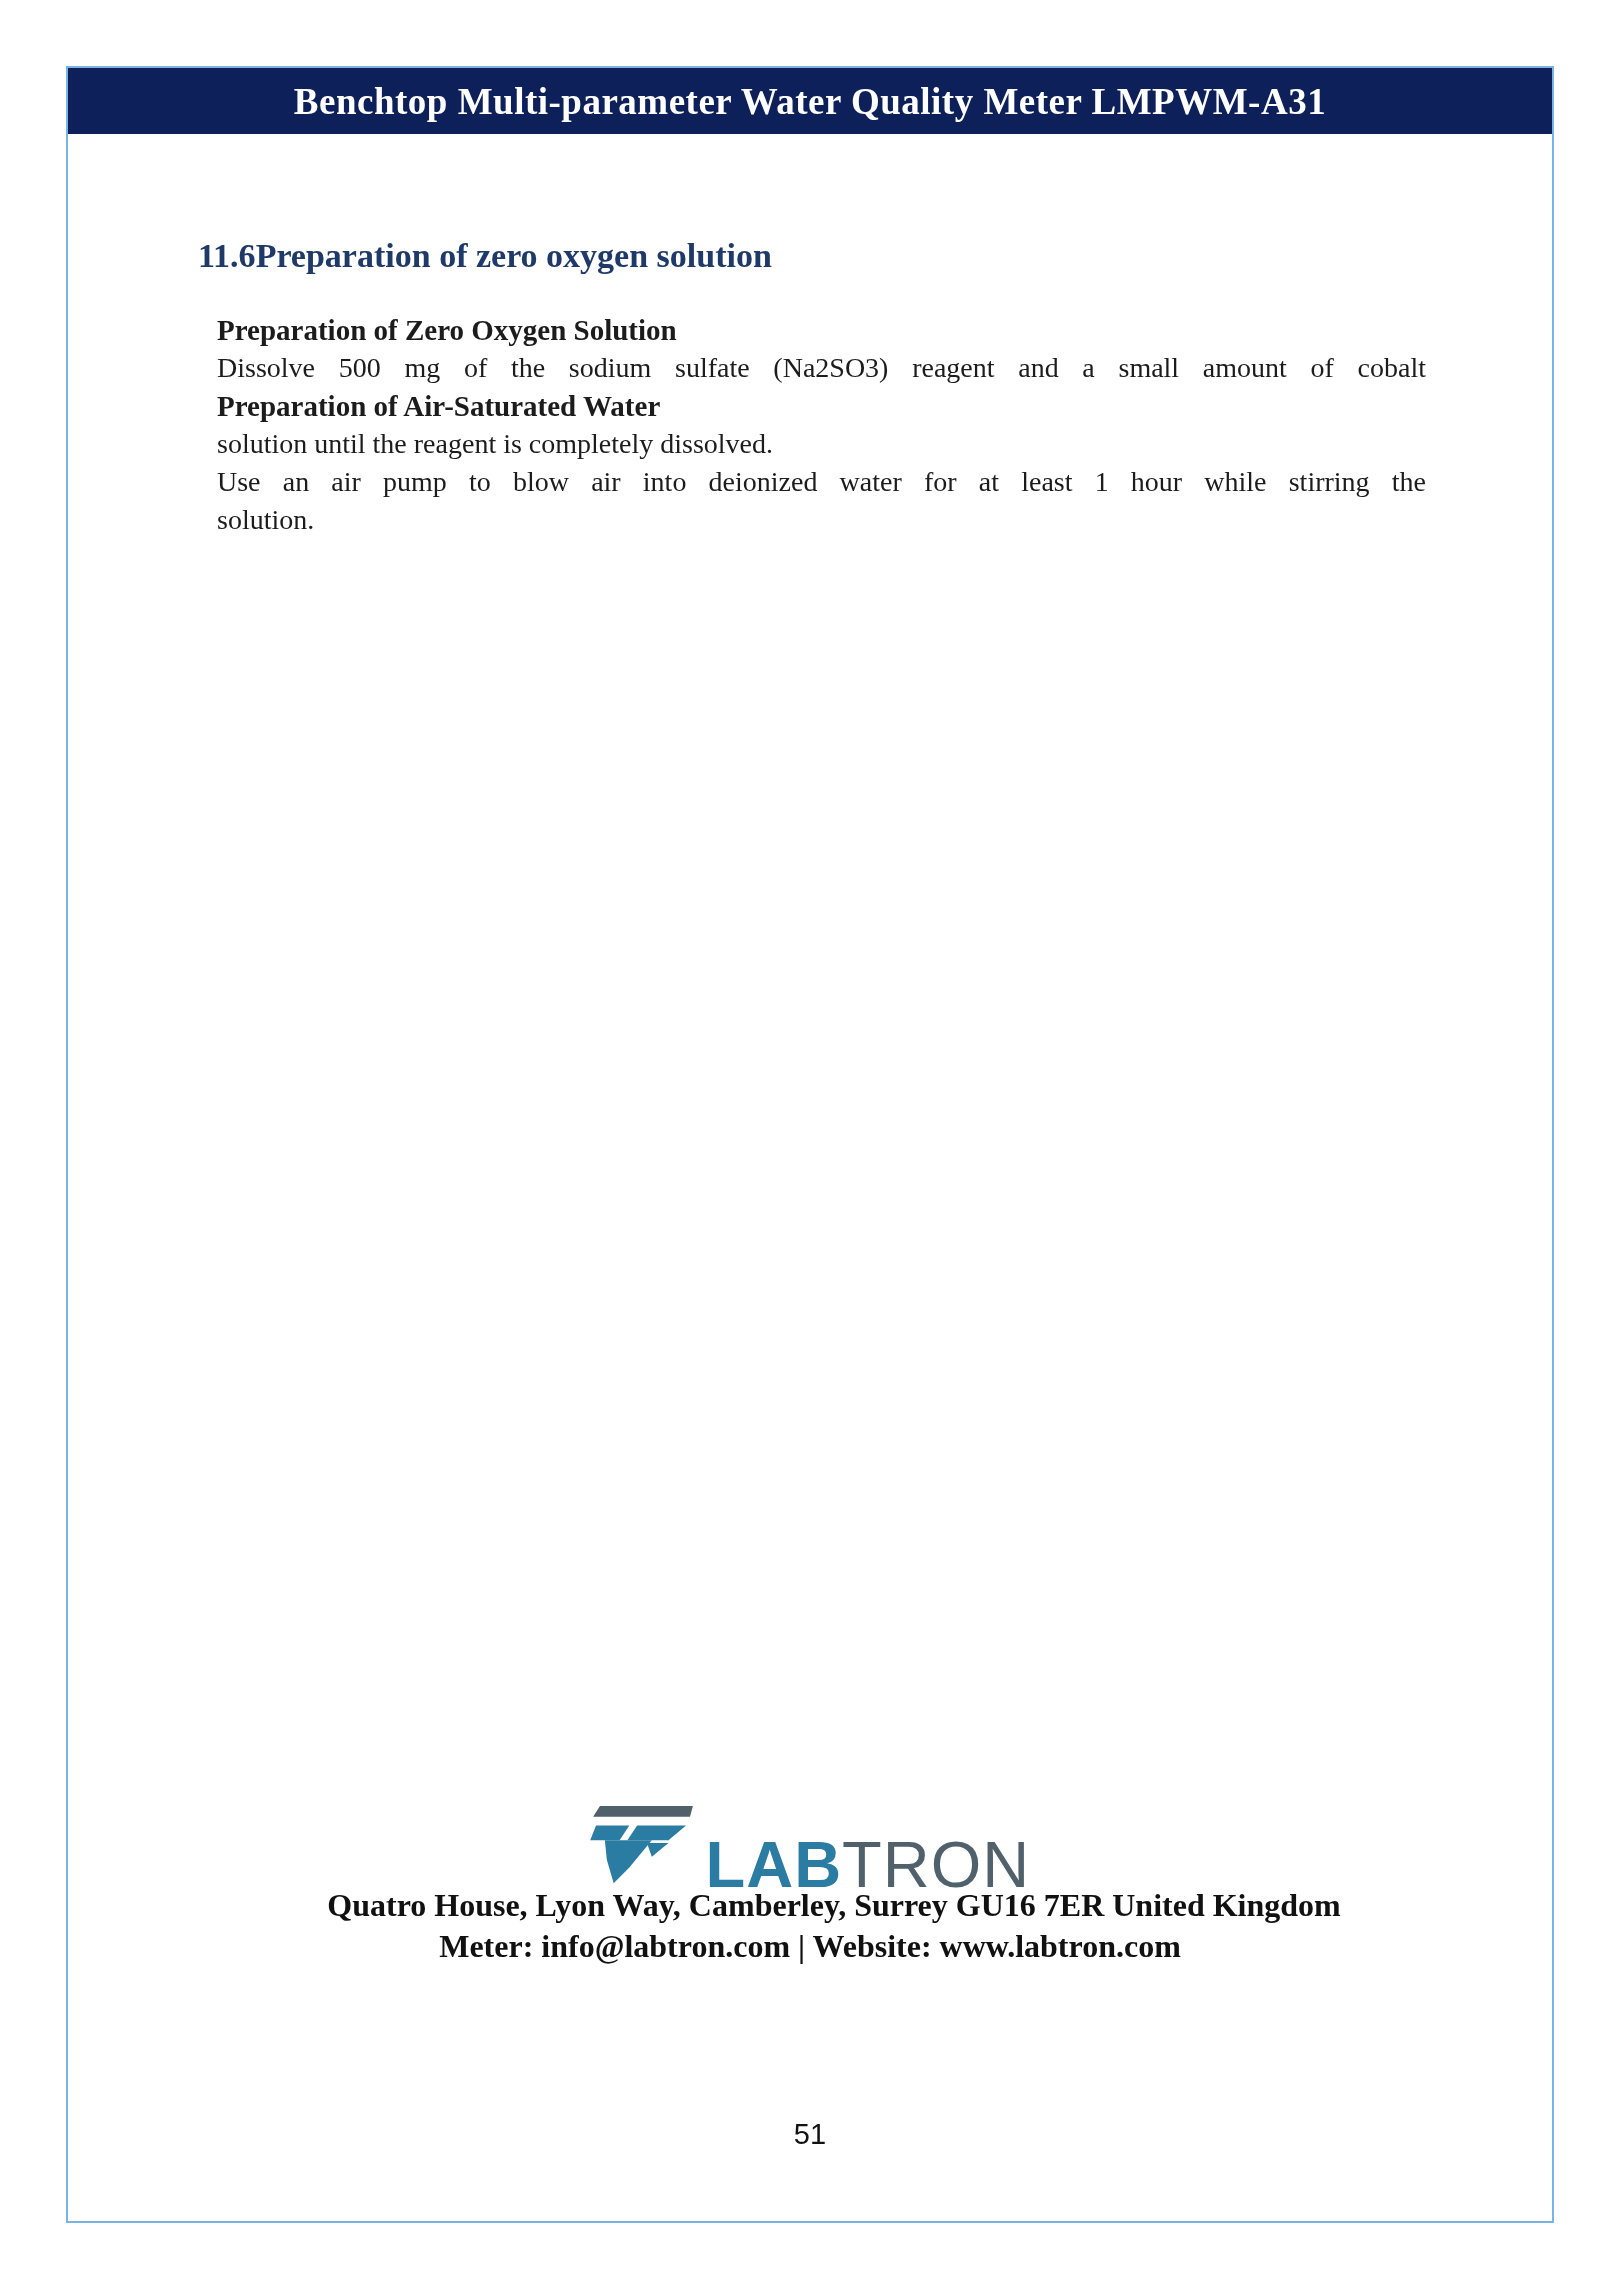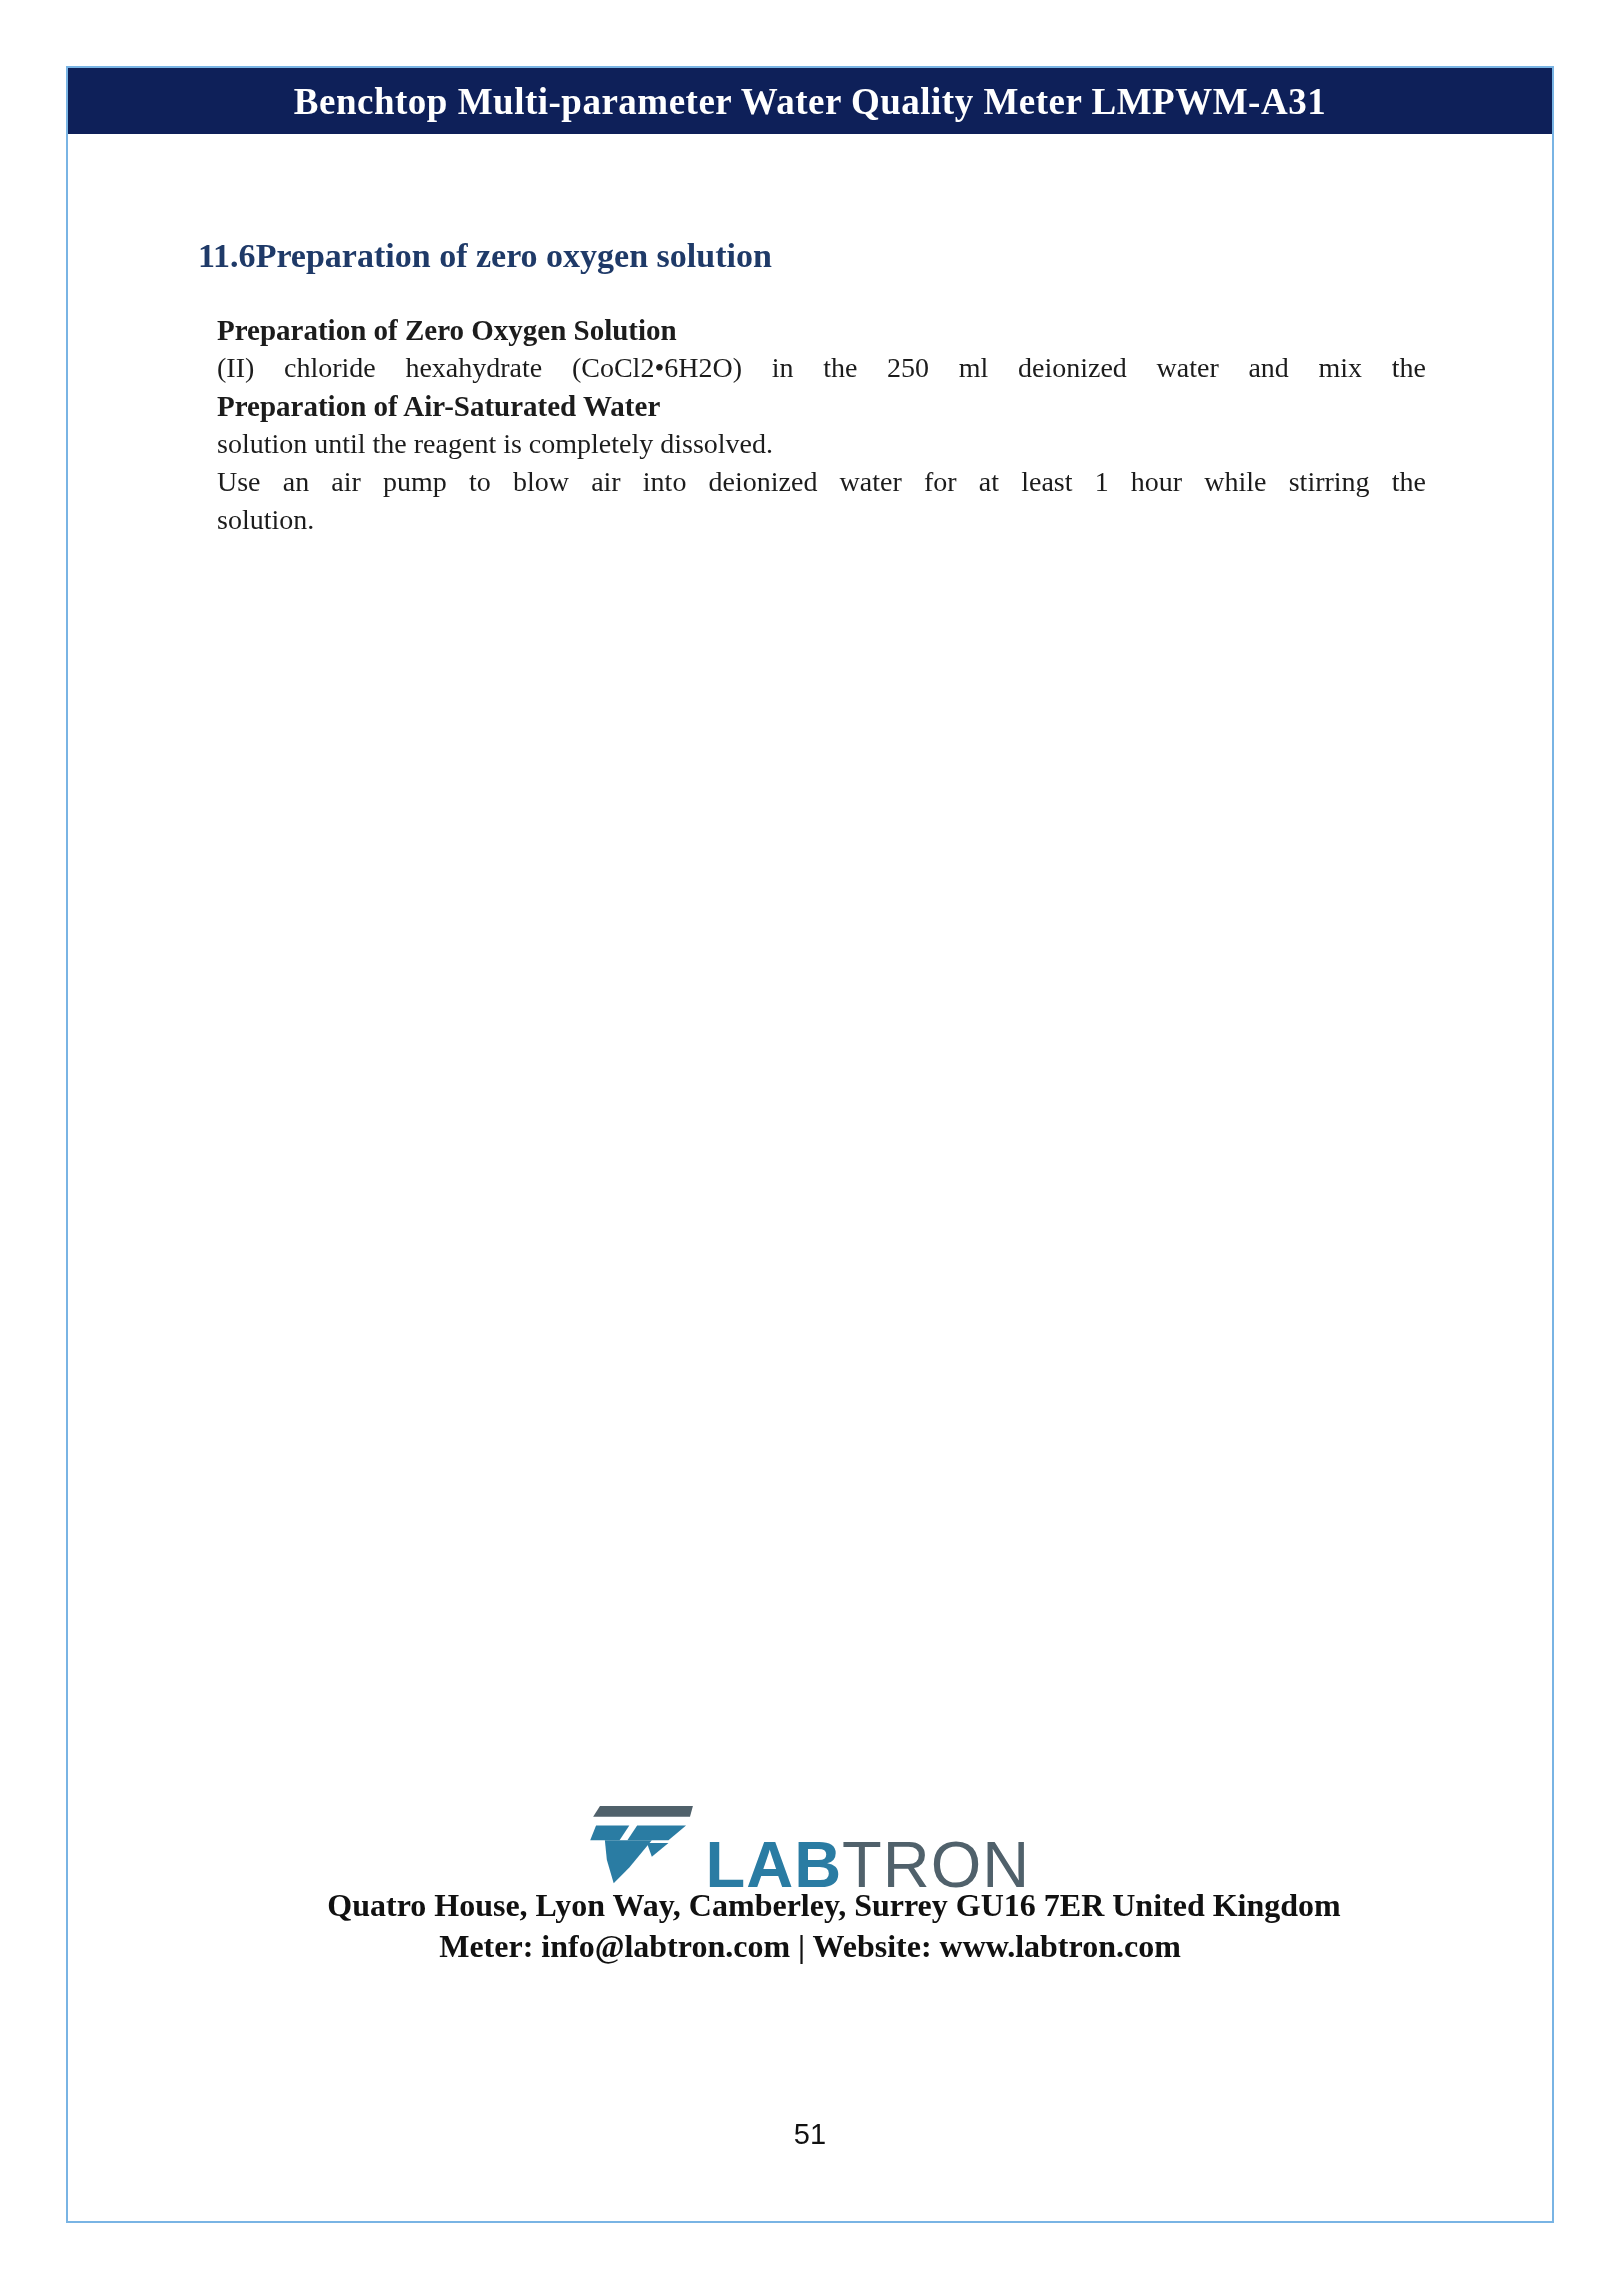--- a/index.html
+++ b/index.html
@@ -115,6 +115,7 @@
 
     <div class="body-block">
       <div class="line bold-line">Preparation of Zero Oxygen Solution</div>
+      <div class="line j">Dissolve 500 mg of the sodium sulfate (Na2SO3) reagent and a small amount of cobalt</div>
       <div class="line j">(II) chloride hexahydrate (CoCl2•6H2O) in the 250 ml deionized water and mix the</div>
       <div class="line bold-line">Preparation of Air-Saturated Water</div>
       <div class="line">solution until the reagent is completely dissolved.</div>

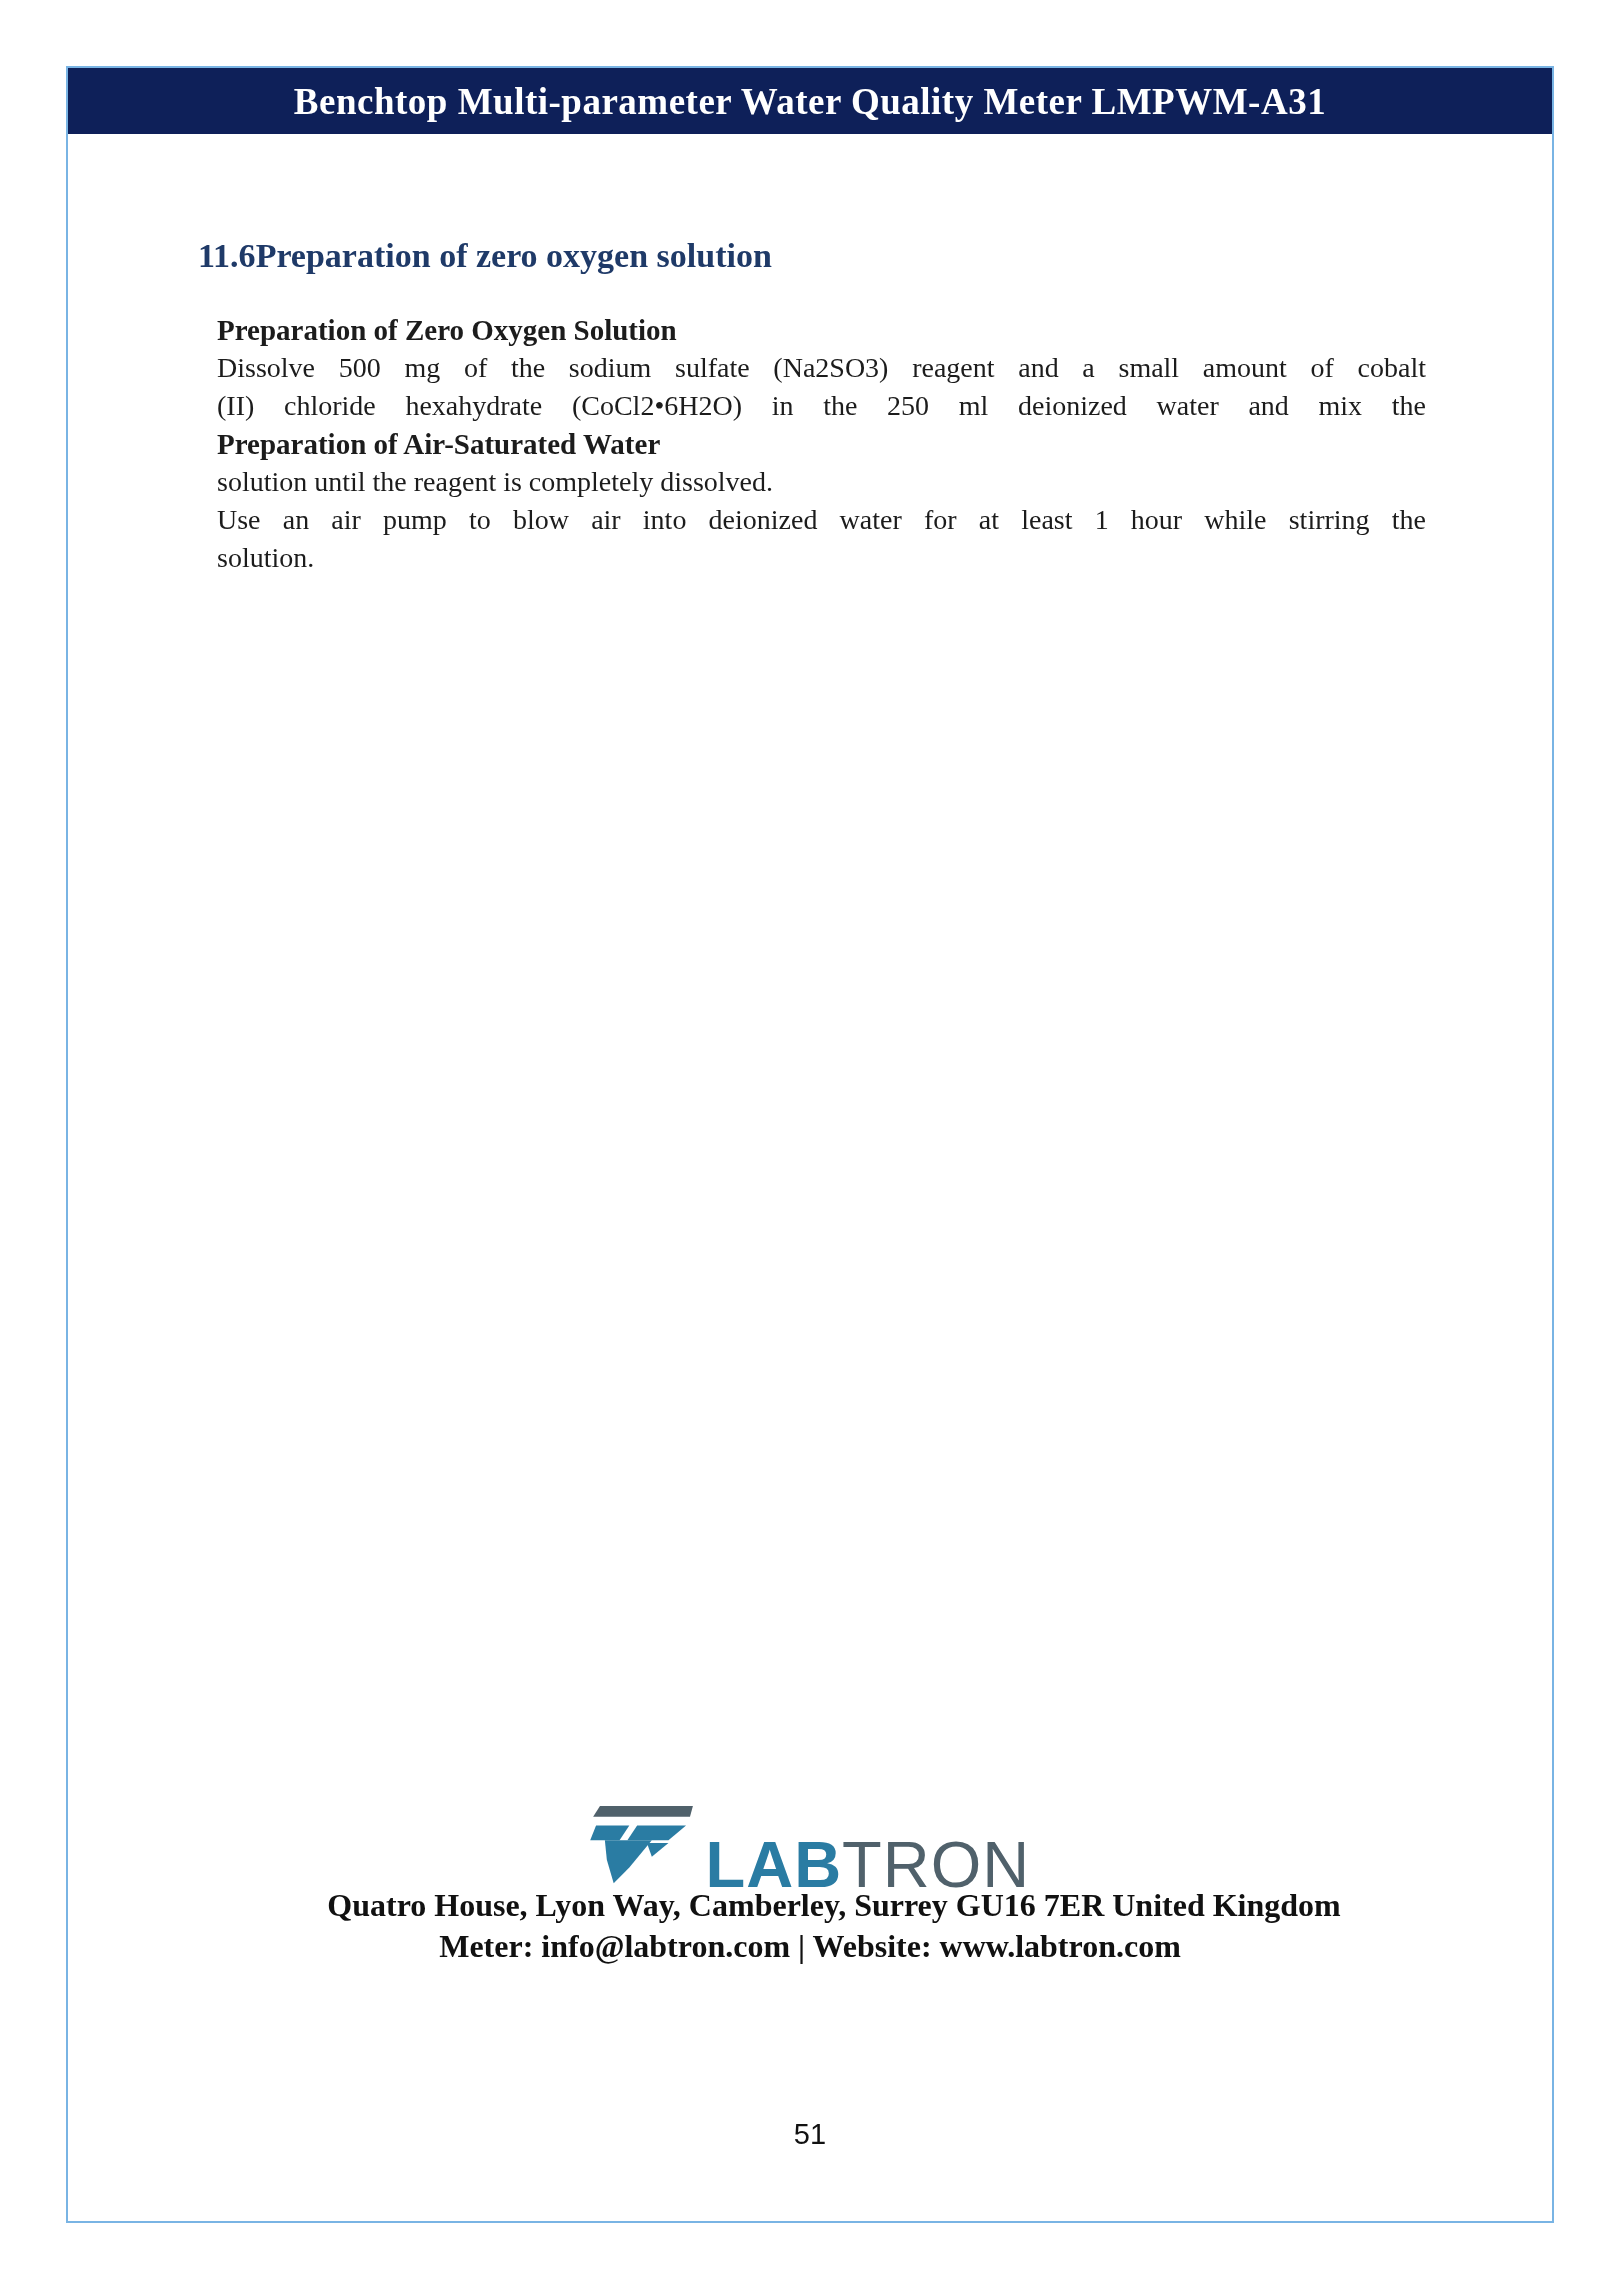--- a/index.html
+++ b/index.html
@@ -116,7 +116,6 @@
     <div class="body-block">
       <div class="line bold-line">Preparation of Zero Oxygen Solution</div>
       <div class="line j">Dissolve 500 mg of the sodium sulfate (Na2SO3) reagent and a small amount of cobalt</div>
-      <div class="line j">(II) chloride hexahydrate (CoCl2•6H2O) in the 250 ml deionized water and mix the</div>
       <div class="line bold-line">Preparation of Air-Saturated Water</div>
       <div class="line">solution until the reagent is completely dissolved.</div>
       <div class="line j">Use an air pump to blow air into deionized water for at least 1 hour while stirring the</div>

